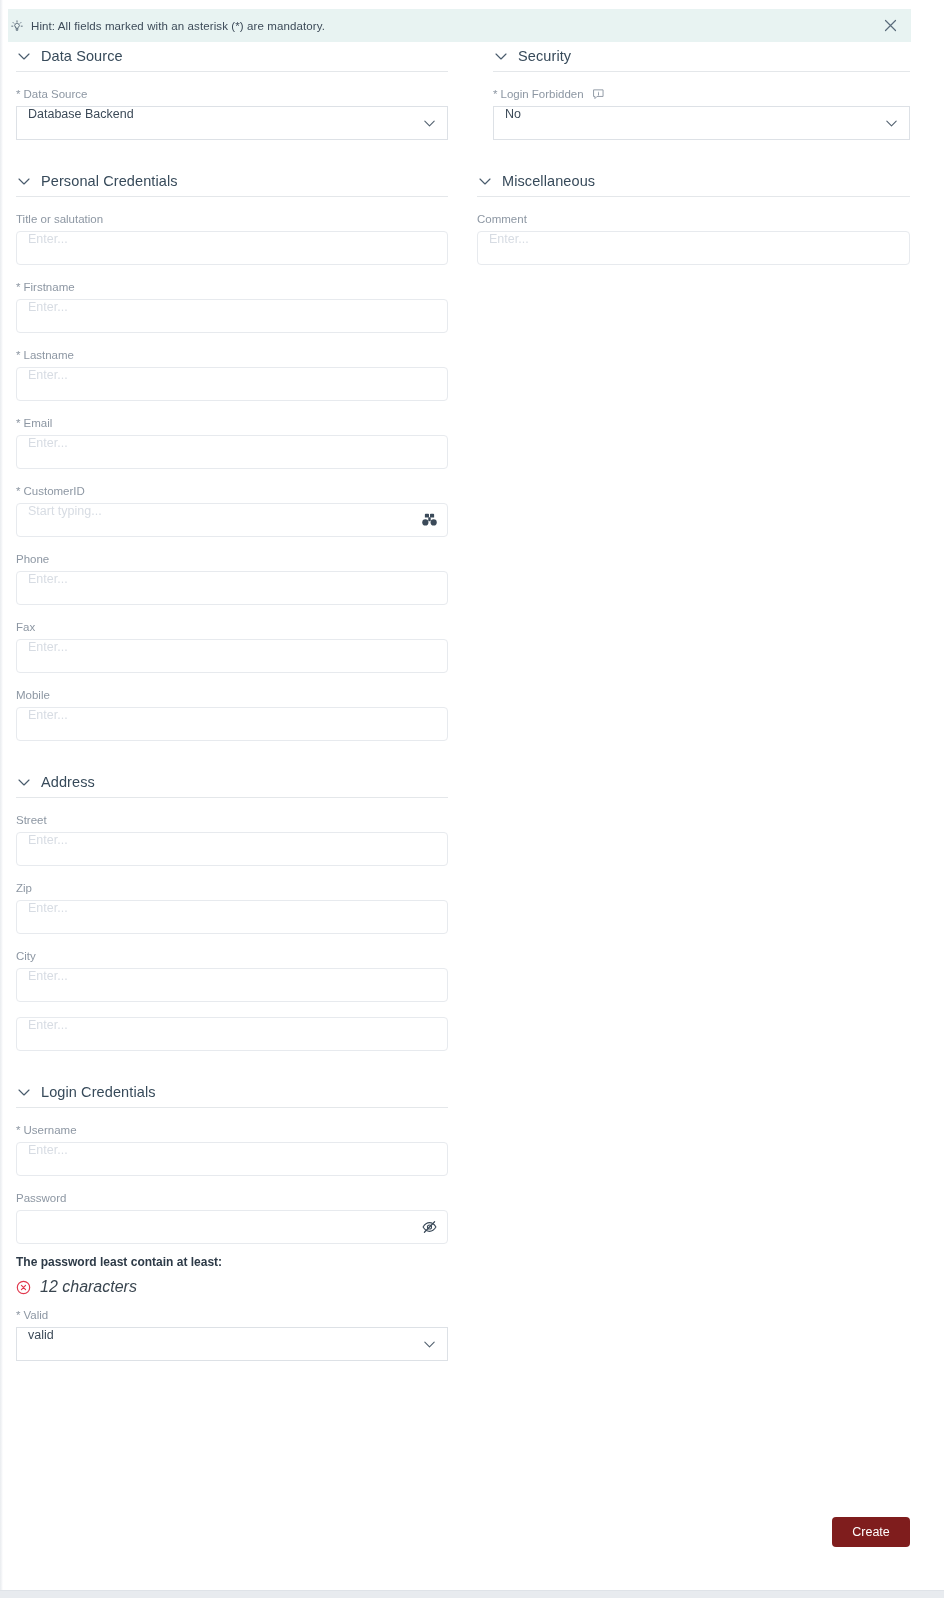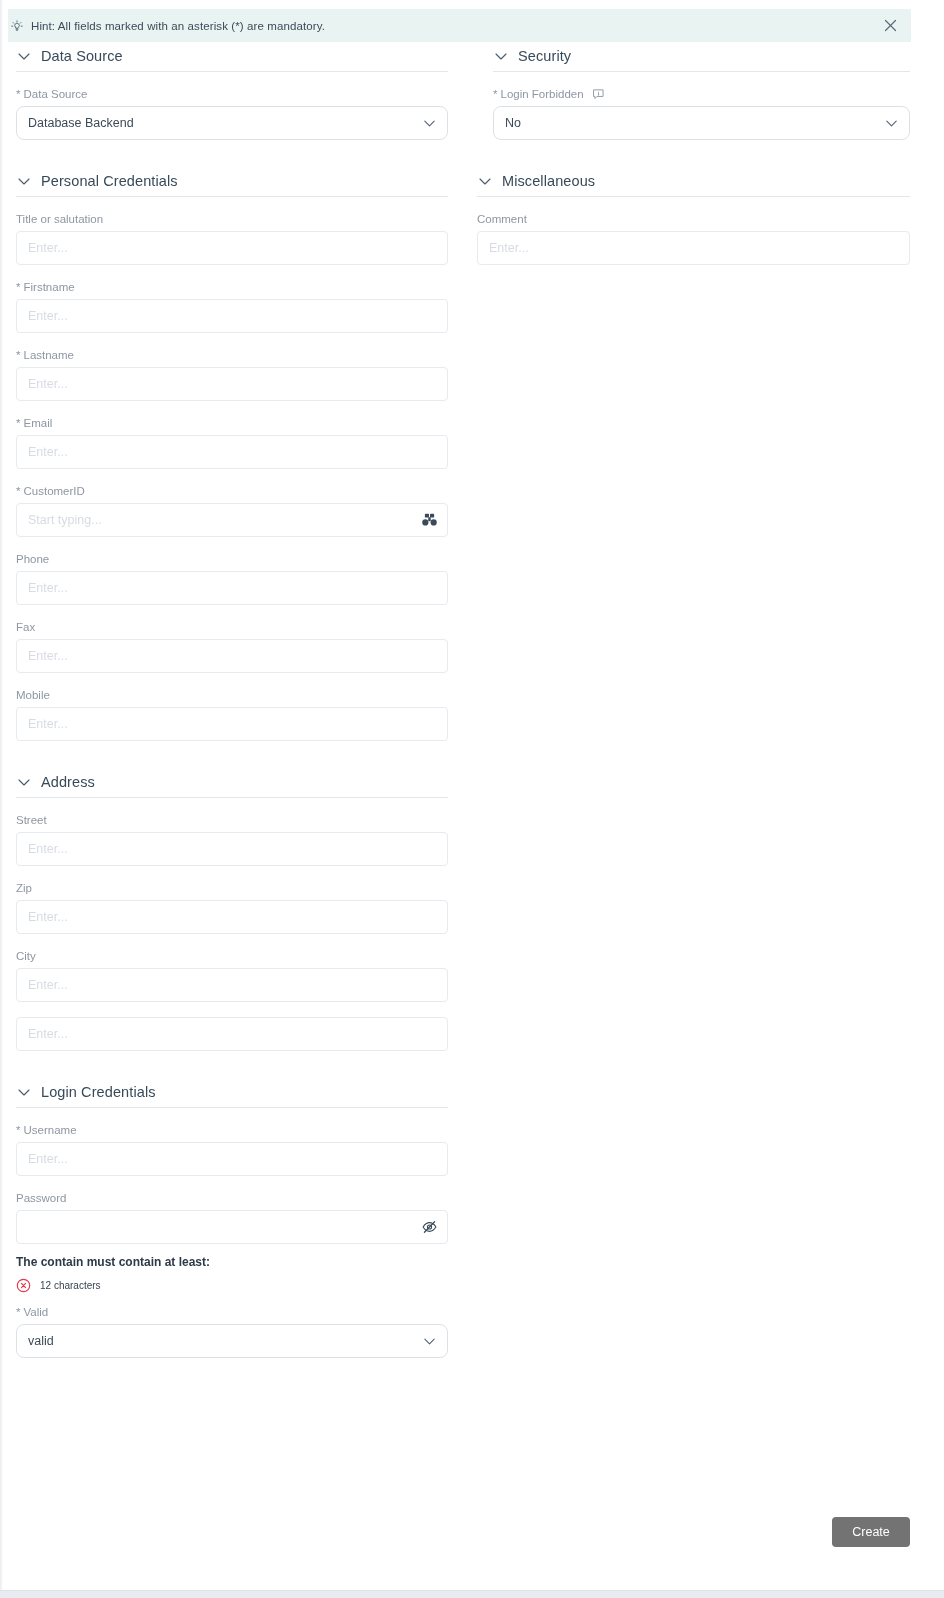--- a/index.html
+++ b/index.html
@@ -153,10 +153,9 @@
     height: 34px;
     width: 100%;
     border: 1px solid #dde1e6;
-    border-radius: 8px;
+    border-radius: 0;
     background: #ffffff;
     display: flex;
-    align-items: center;
     padding: 0 11px;
     position: relative;
     cursor: pointer;

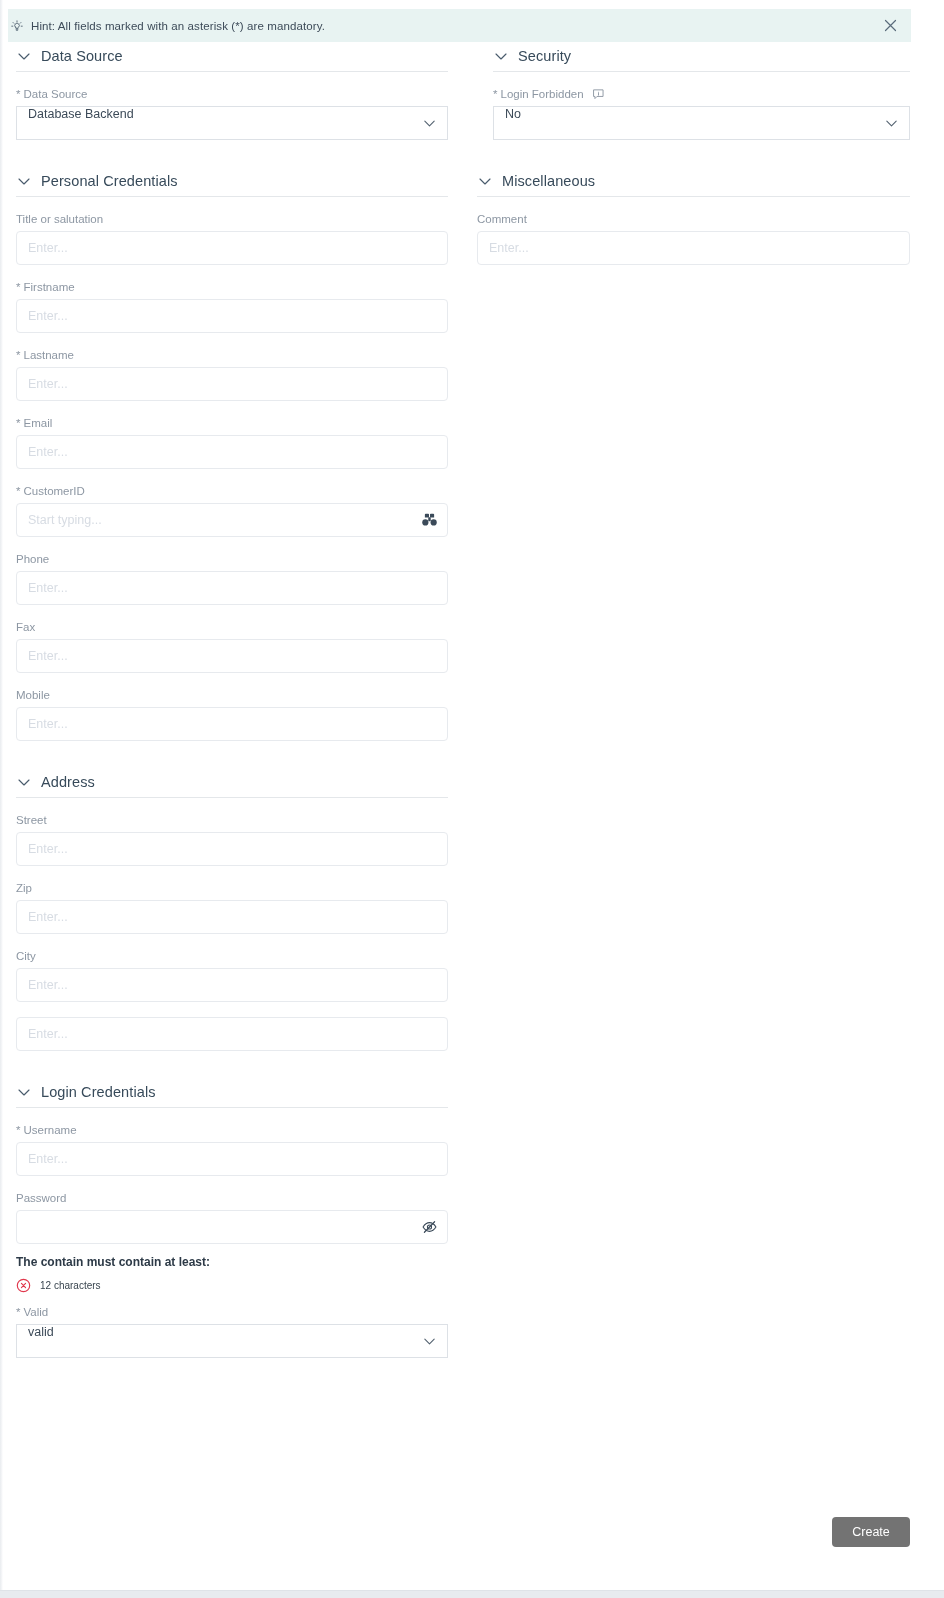--- a/index.html
+++ b/index.html
@@ -130,7 +130,7 @@
     border-radius: 4px;
     background: #ffffff;
     display: flex;
-    align-items: center;
+    align-items: flex-start;
     padding: 0 11px;
     position: relative;
   }

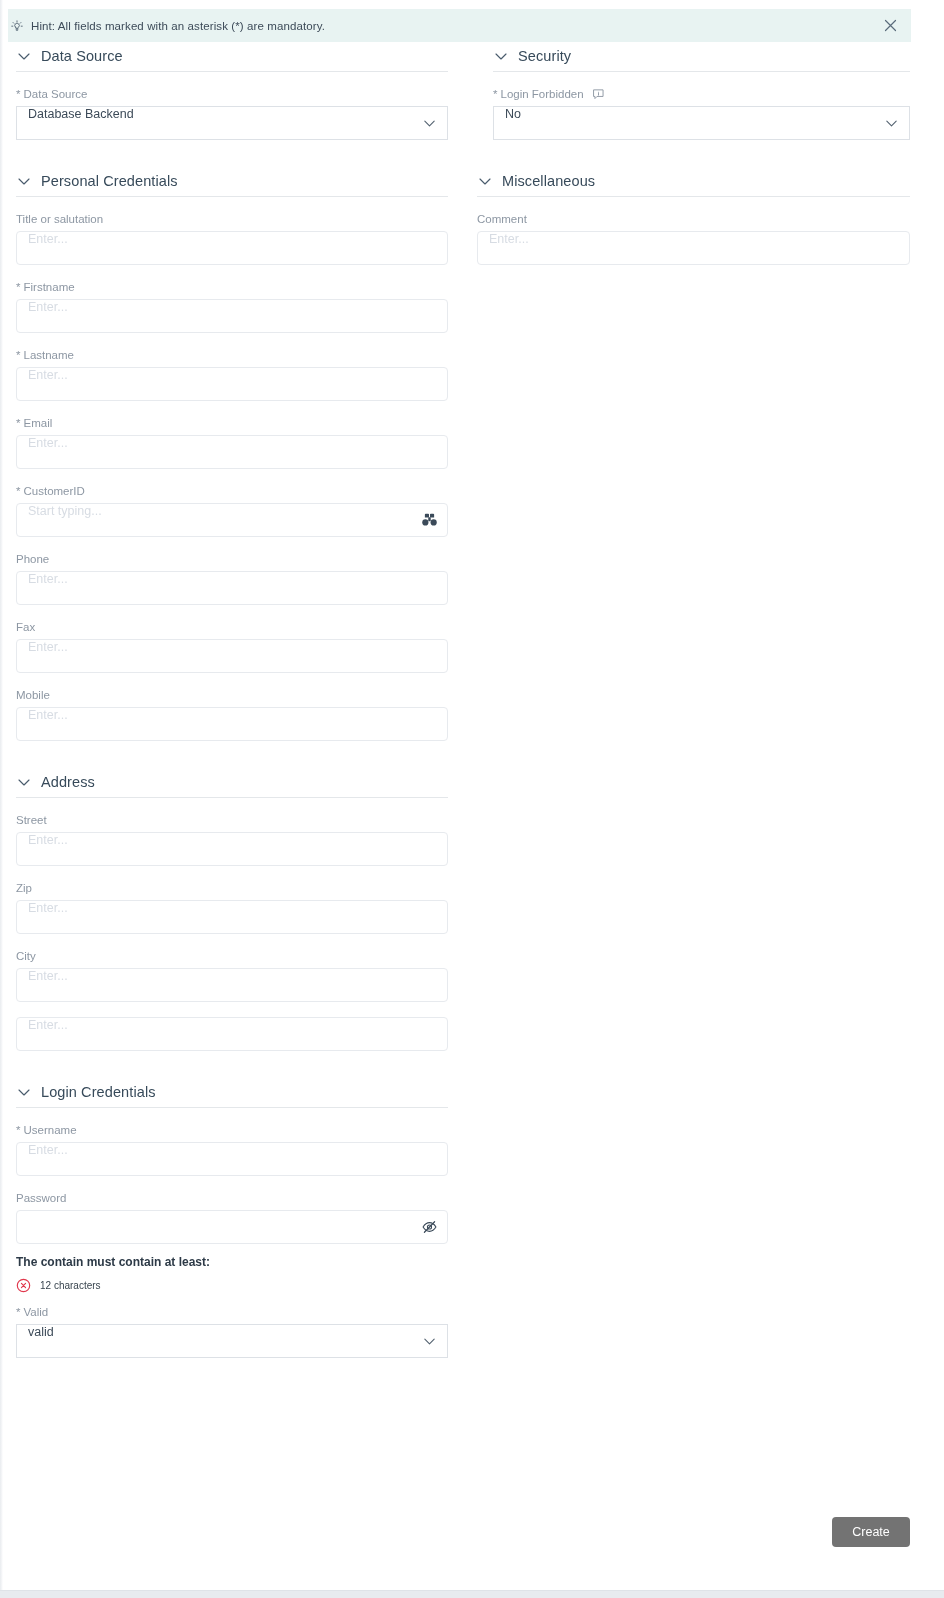--- a/index.html
+++ b/index.html
@@ -422,7 +422,7 @@
         </div>
       </div>
       <div class="pw-rules">
-        <div class="pw-rules-title">The contain must contain at least:</div>
+        <div class="pw-rules-title">The password least contain at least:</div>
         <div class="pw-rule">
           <span class="pw-rule-icon" style="color: rgb(224, 56, 77);">
             <svg viewBox="0 0 16 16" fill="none" stroke="currentColor" stroke-width="1.15" stroke-linecap="round" stroke-linejoin="round" style="width:100%;height:100%;display:block">

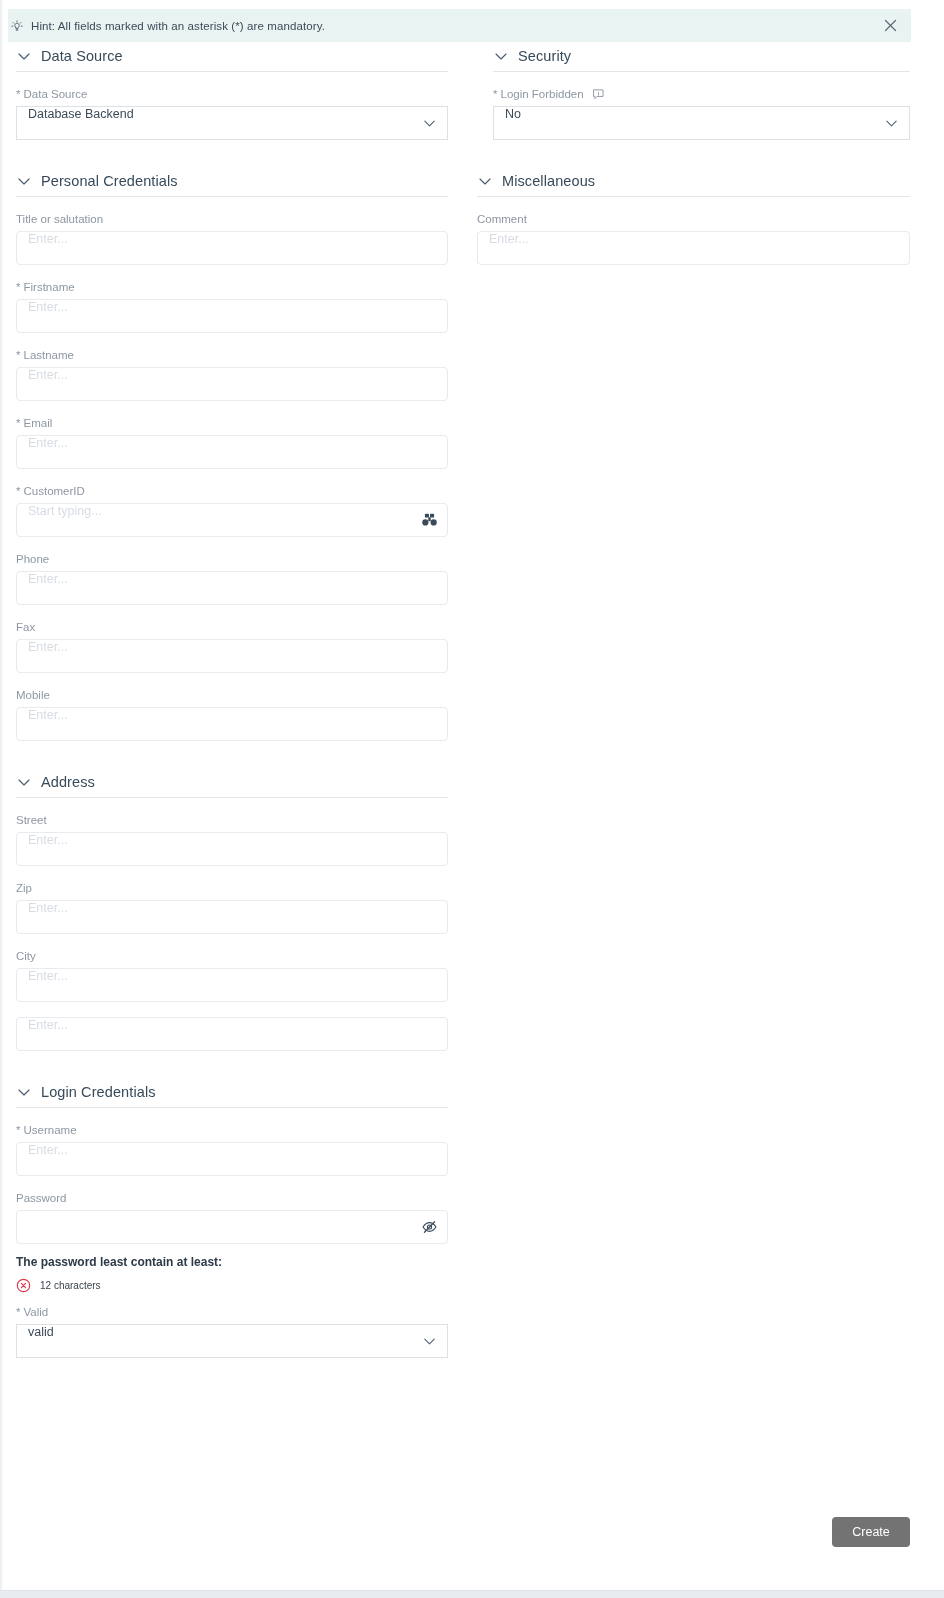--- a/index.html
+++ b/index.html
@@ -185,8 +185,9 @@
   .pw-rule {
     display: flex;
     align-items: center;
-    font-size: 10px;
+    font-size: 16px;
     color: #39454f;
+    font-style: italic;
   }
   .pw-rule-icon {
     width: 15px; height: 15px;

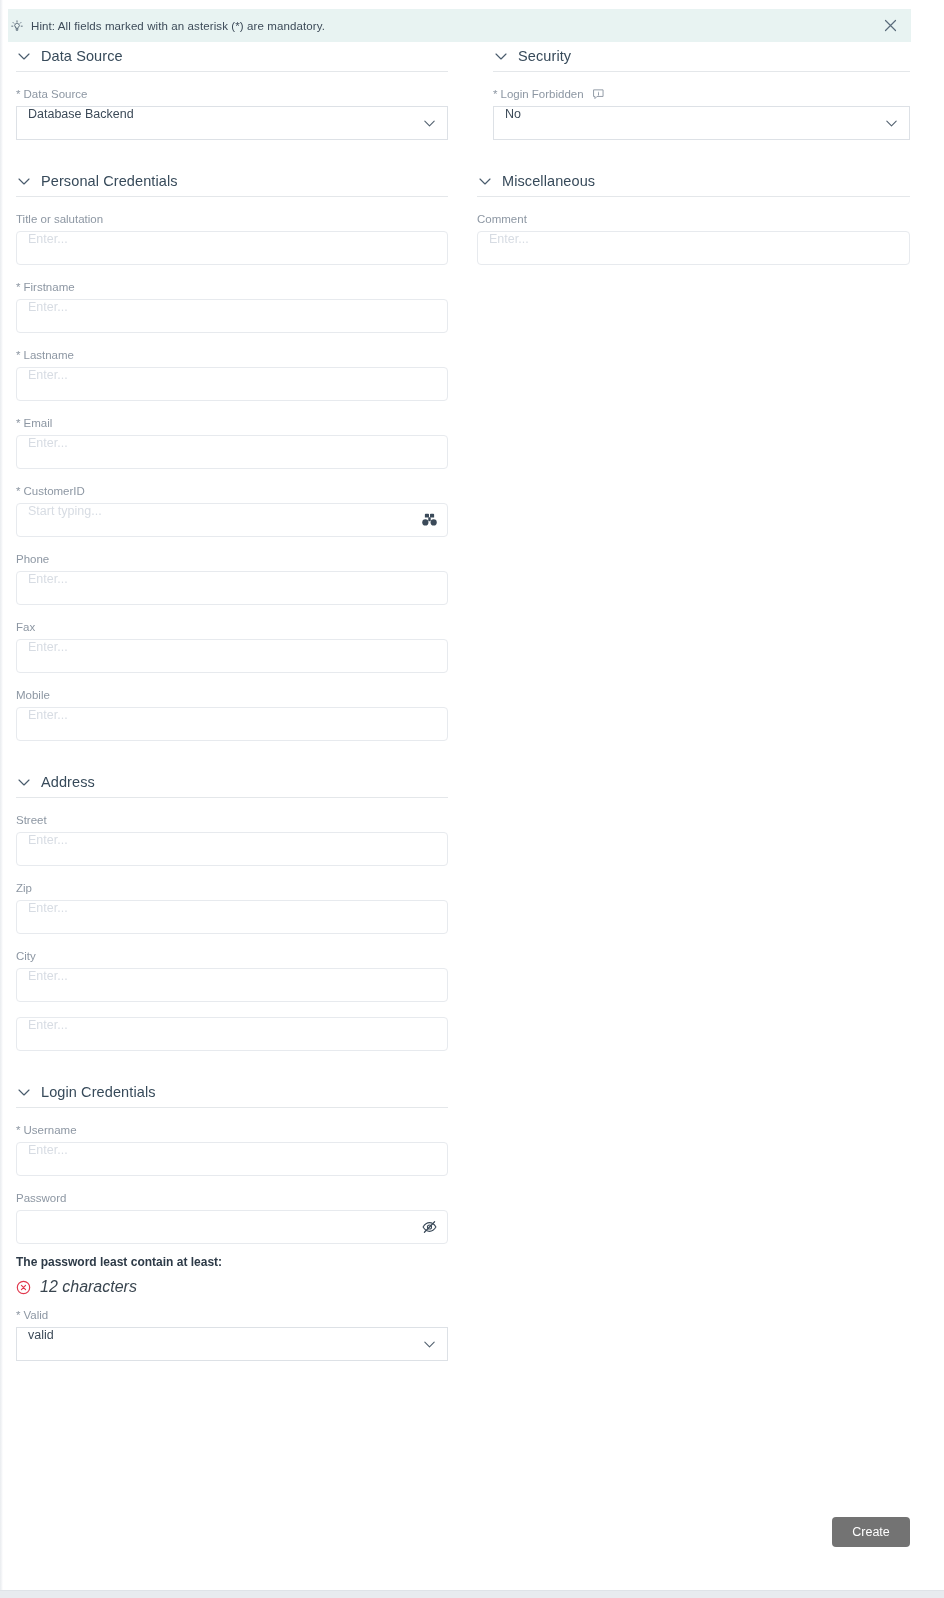--- a/index.html
+++ b/index.html
@@ -501,7 +501,7 @@
     </div>
 </div>
 
-<button class="create-btn" style="background: #737373;">Create</button>
+<button class="create-btn" style="background: #7f1d1d;">Create</button>
 
 <div class="page-edge-bottom"></div>
 

